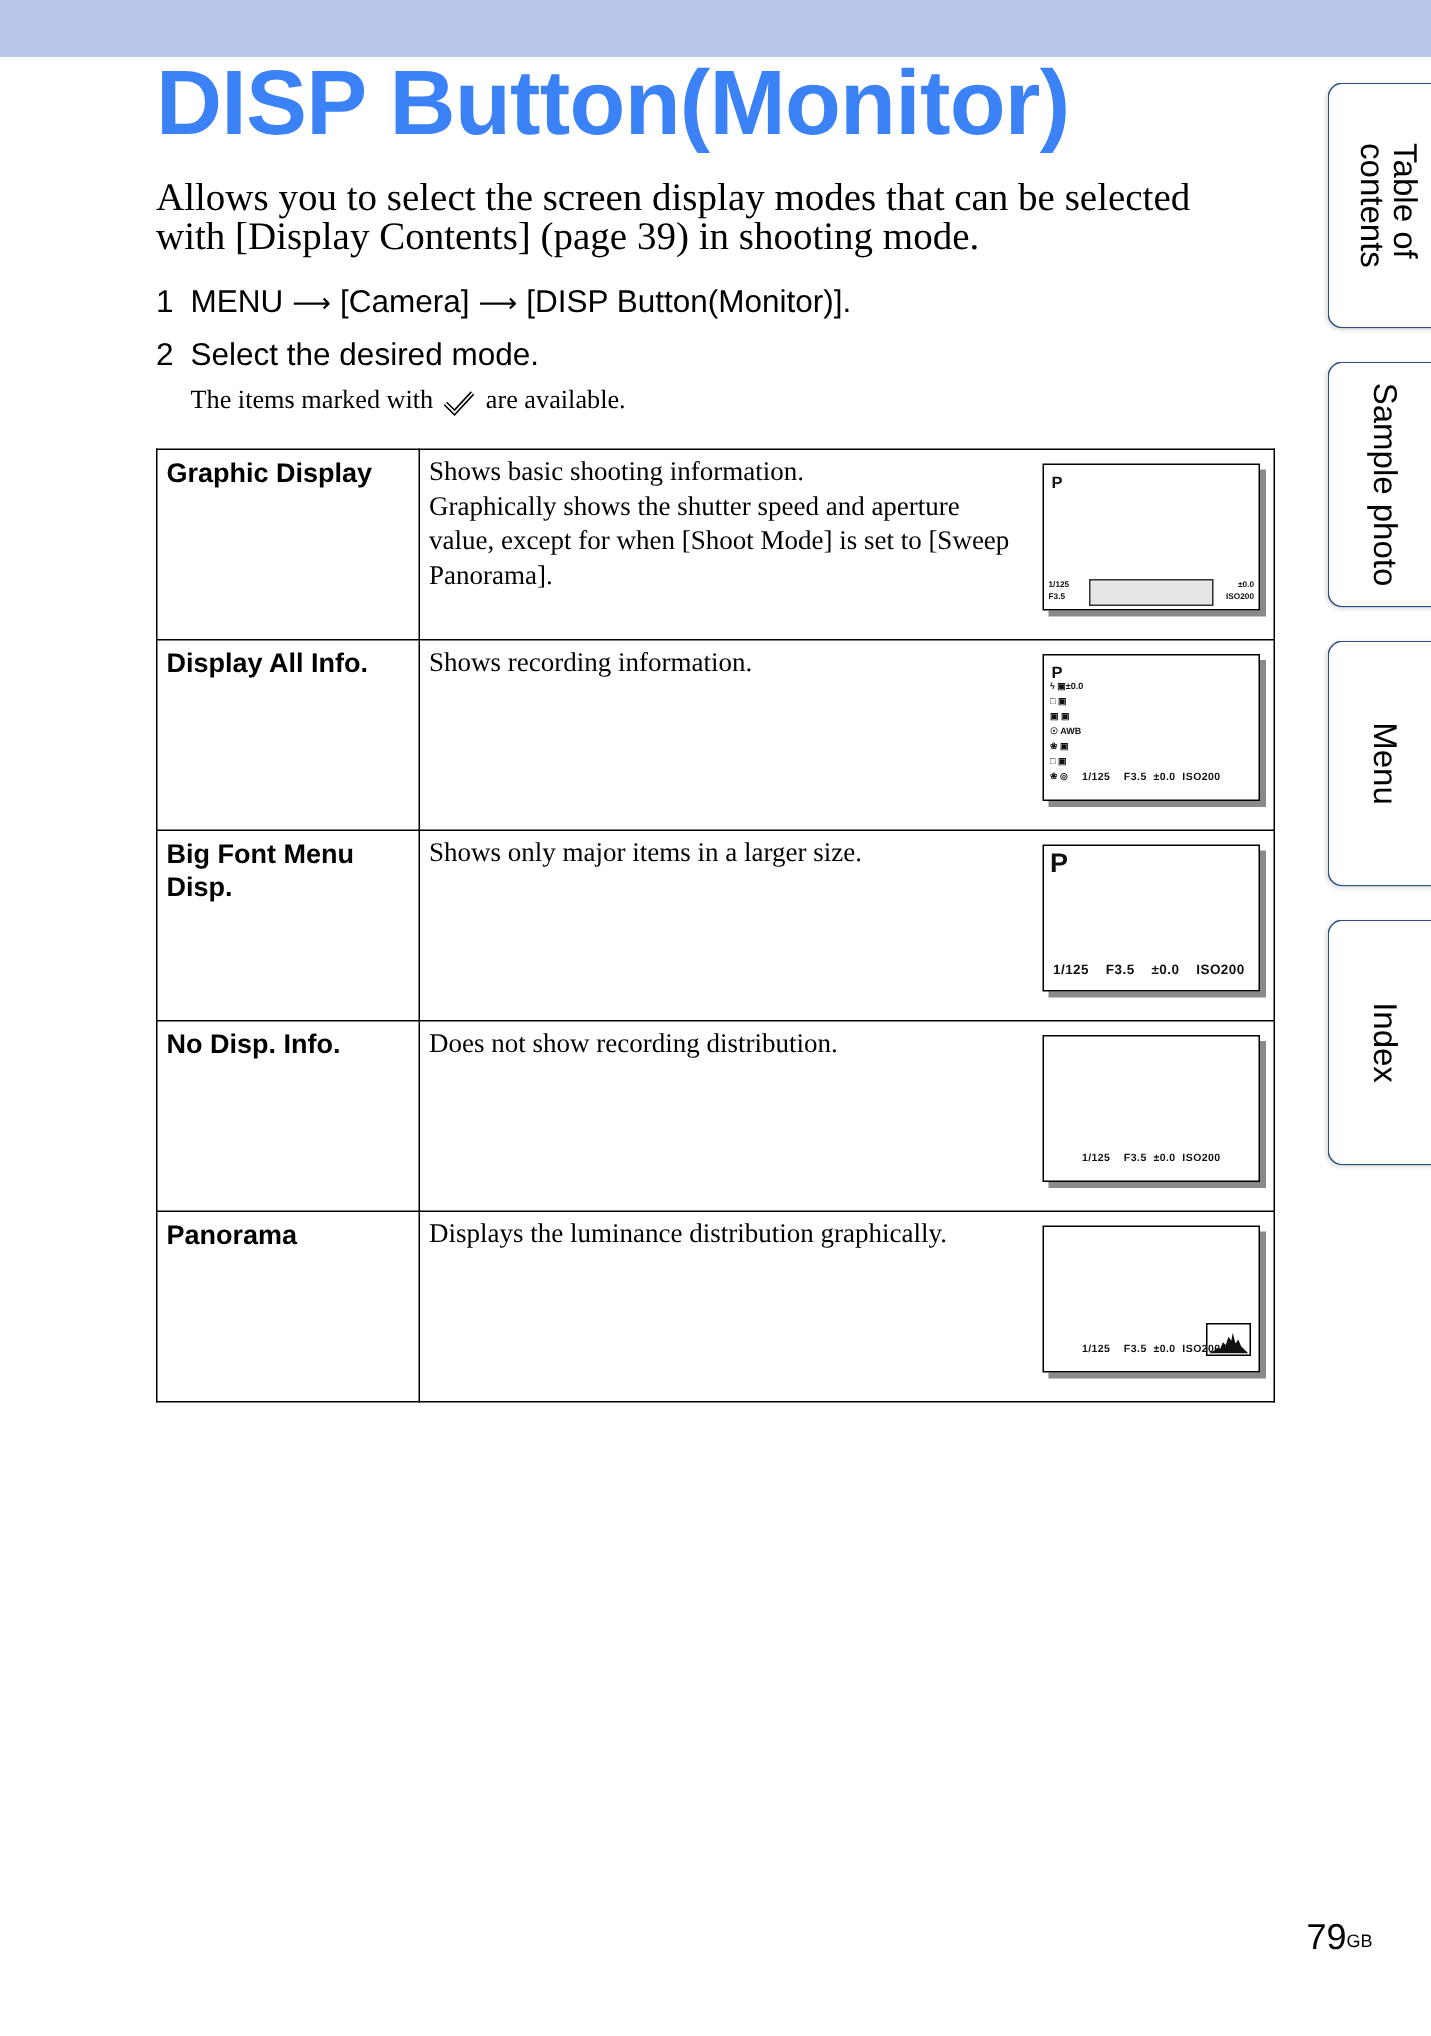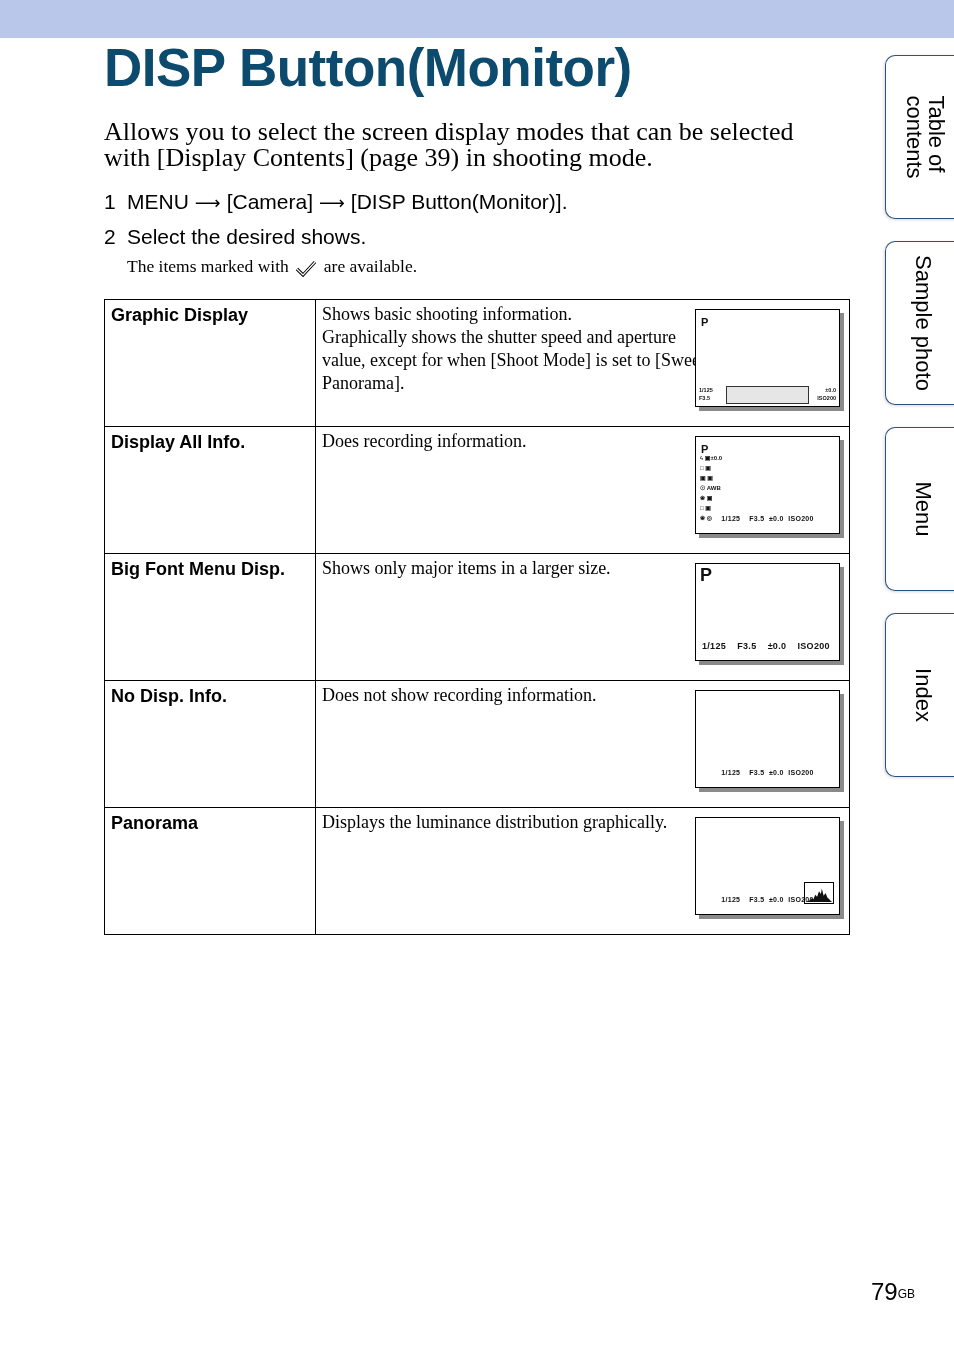--- a/index.html
+++ b/index.html
@@ -11,7 +11,7 @@
   .page-title {
     position: absolute; left: 104px; top: 40px;
     font-family: "Liberation Sans", sans-serif; font-weight: bold;
-    font-size: 53px; color: #0c4a6e; letter-spacing: -0.5px; line-height: 56px;
+    font-size: 61px; color: #3b82f6; letter-spacing: -0.5px; line-height: 56px;
   }
 
   .intro {

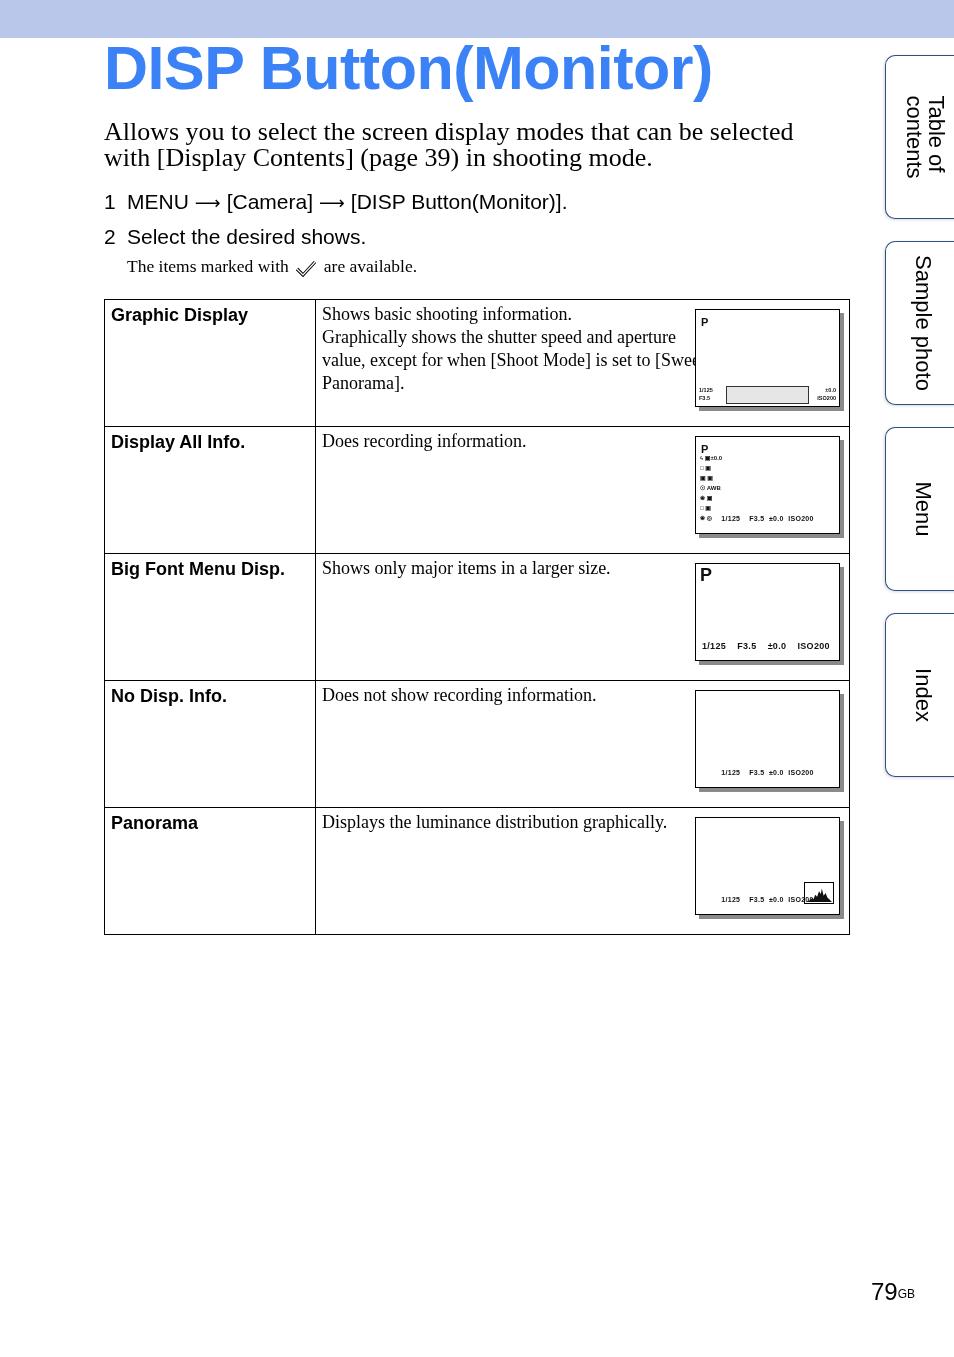--- a/index.html
+++ b/index.html
@@ -117,7 +117,7 @@
 
 <div class="step step2">
   <span class="num">2</span>
-  <span>Select the desired shows.</span>
+  <span>Select the desired mode.</span>
 </div>
 
 <div class="note">

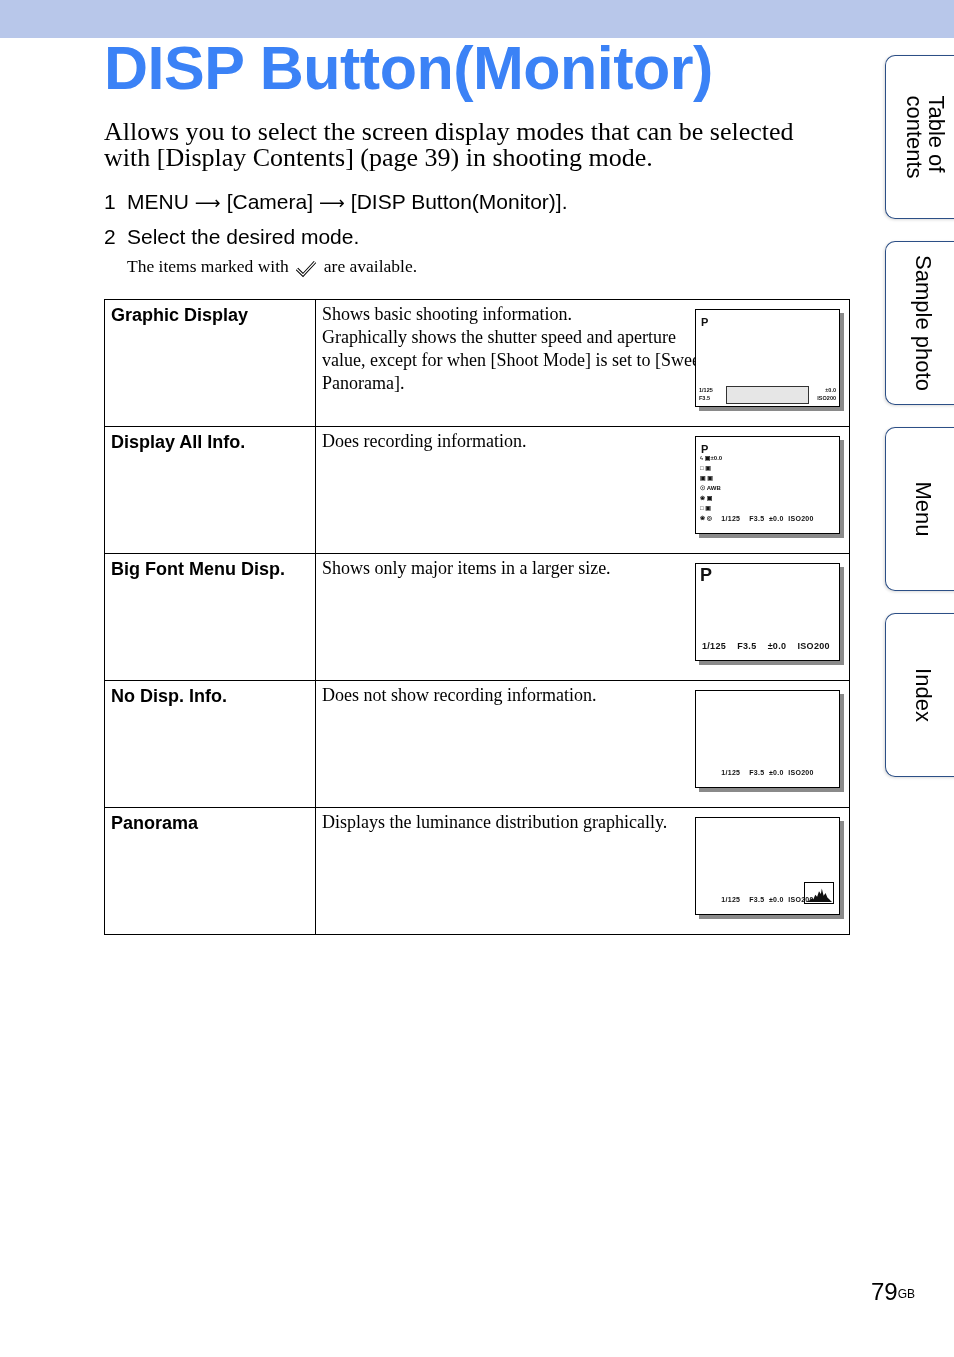--- a/index.html
+++ b/index.html
@@ -41,7 +41,7 @@
   }
   table.modes td { border: 1px solid #000; vertical-align: top; height: 127px; }
   td.mode-name {
-    width: 211px; padding: 4px 6px;
+    width: 175px; padding: 4px 6px;
     font-family: "Liberation Sans", sans-serif; font-weight: bold; font-size: 18px; line-height: 22px; margin-left: 45px;
   }
   td.mode-desc { position: relative; padding: 3px 6px; font-size: 18px; line-height: 23px; margin-left: 33px; }

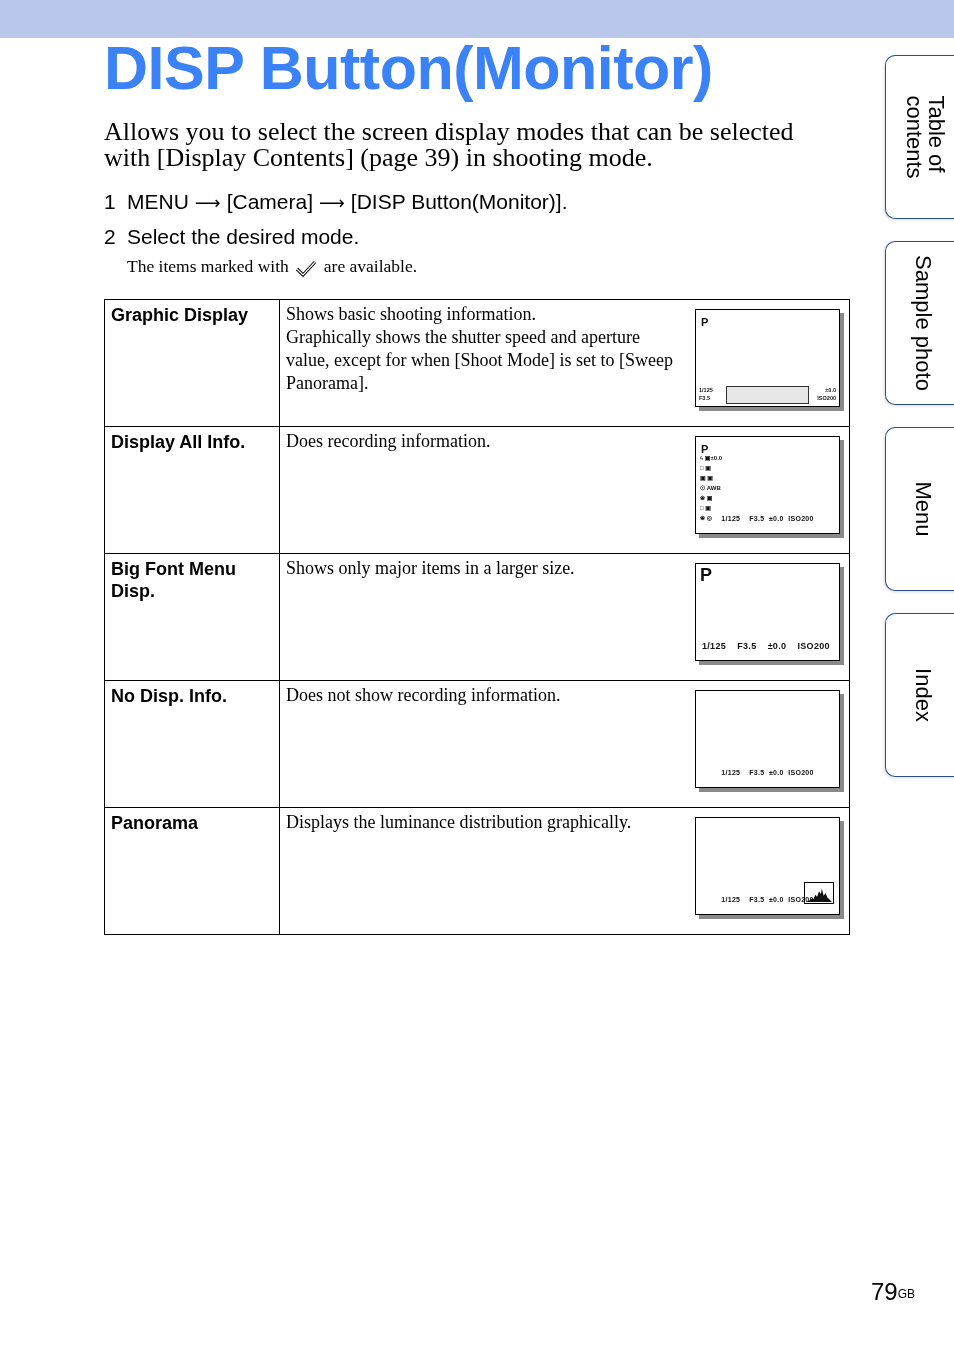--- a/index.html
+++ b/index.html
@@ -157,7 +157,7 @@
   <tr>
     <td class="mode-name">Display All Info.</td>
     <td class="mode-desc">
-      <div class="desc-text">Does recording information.</div>
+      <div class="desc-text">Shows recording information.</div>
       <div class="screen">
         <span class="p">P</span>
         <div class="left-col">

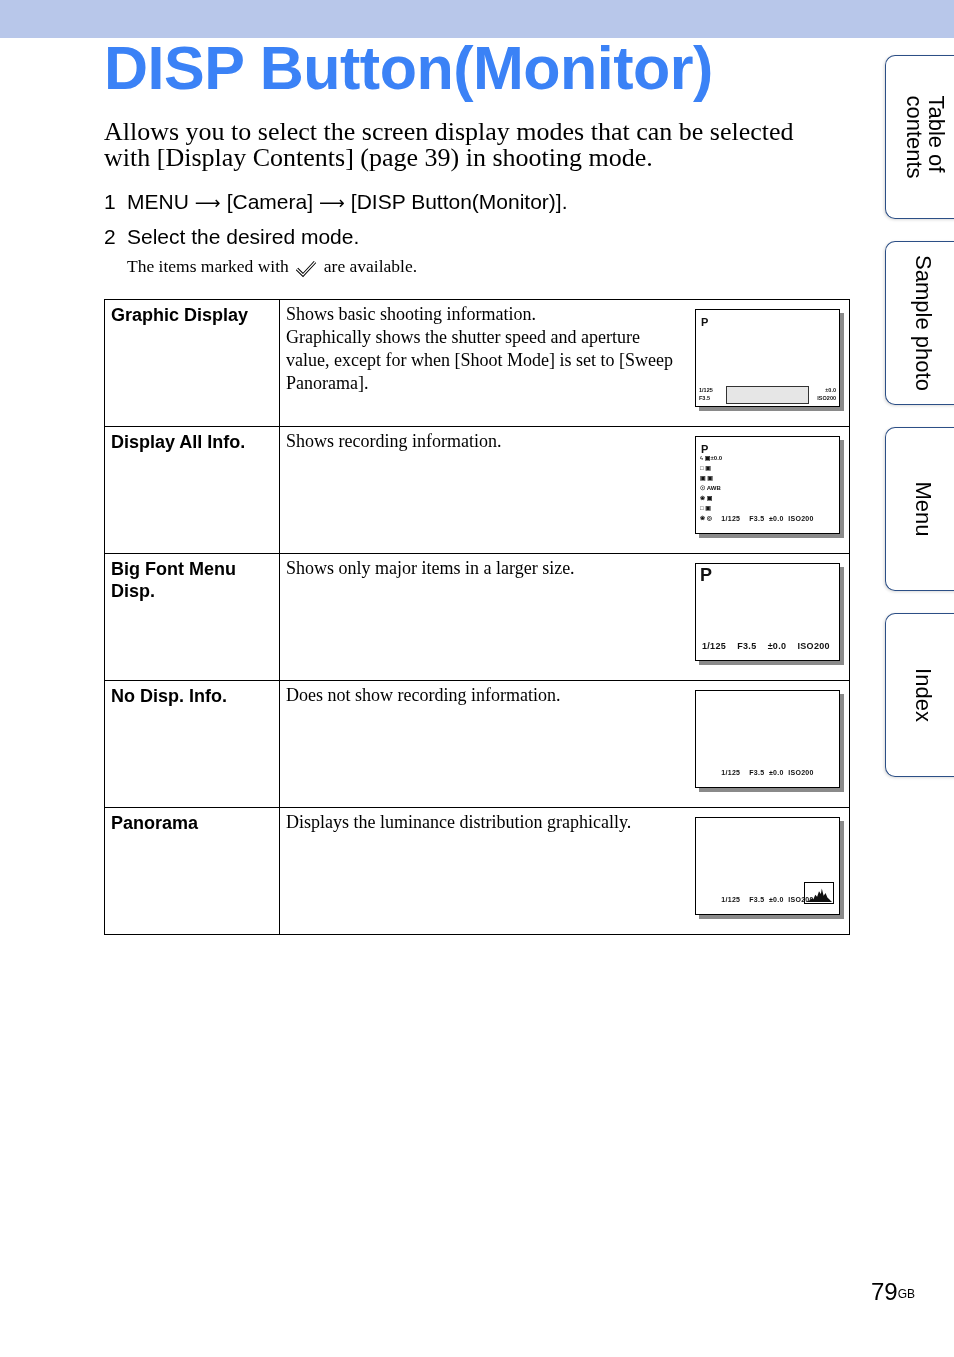--- a/index.html
+++ b/index.html
@@ -186,7 +186,7 @@
   <tr>
     <td class="mode-name">No Disp. Info.</td>
     <td class="mode-desc">
-      <div class="desc-text">Does not show recording information.</div>
+      <div class="desc-text">Does not show recording distribution.</div>
       <div class="screen">
         <div class="bottom">1/125    F3.5  ±0.0  ISO200</div>
       </div>

